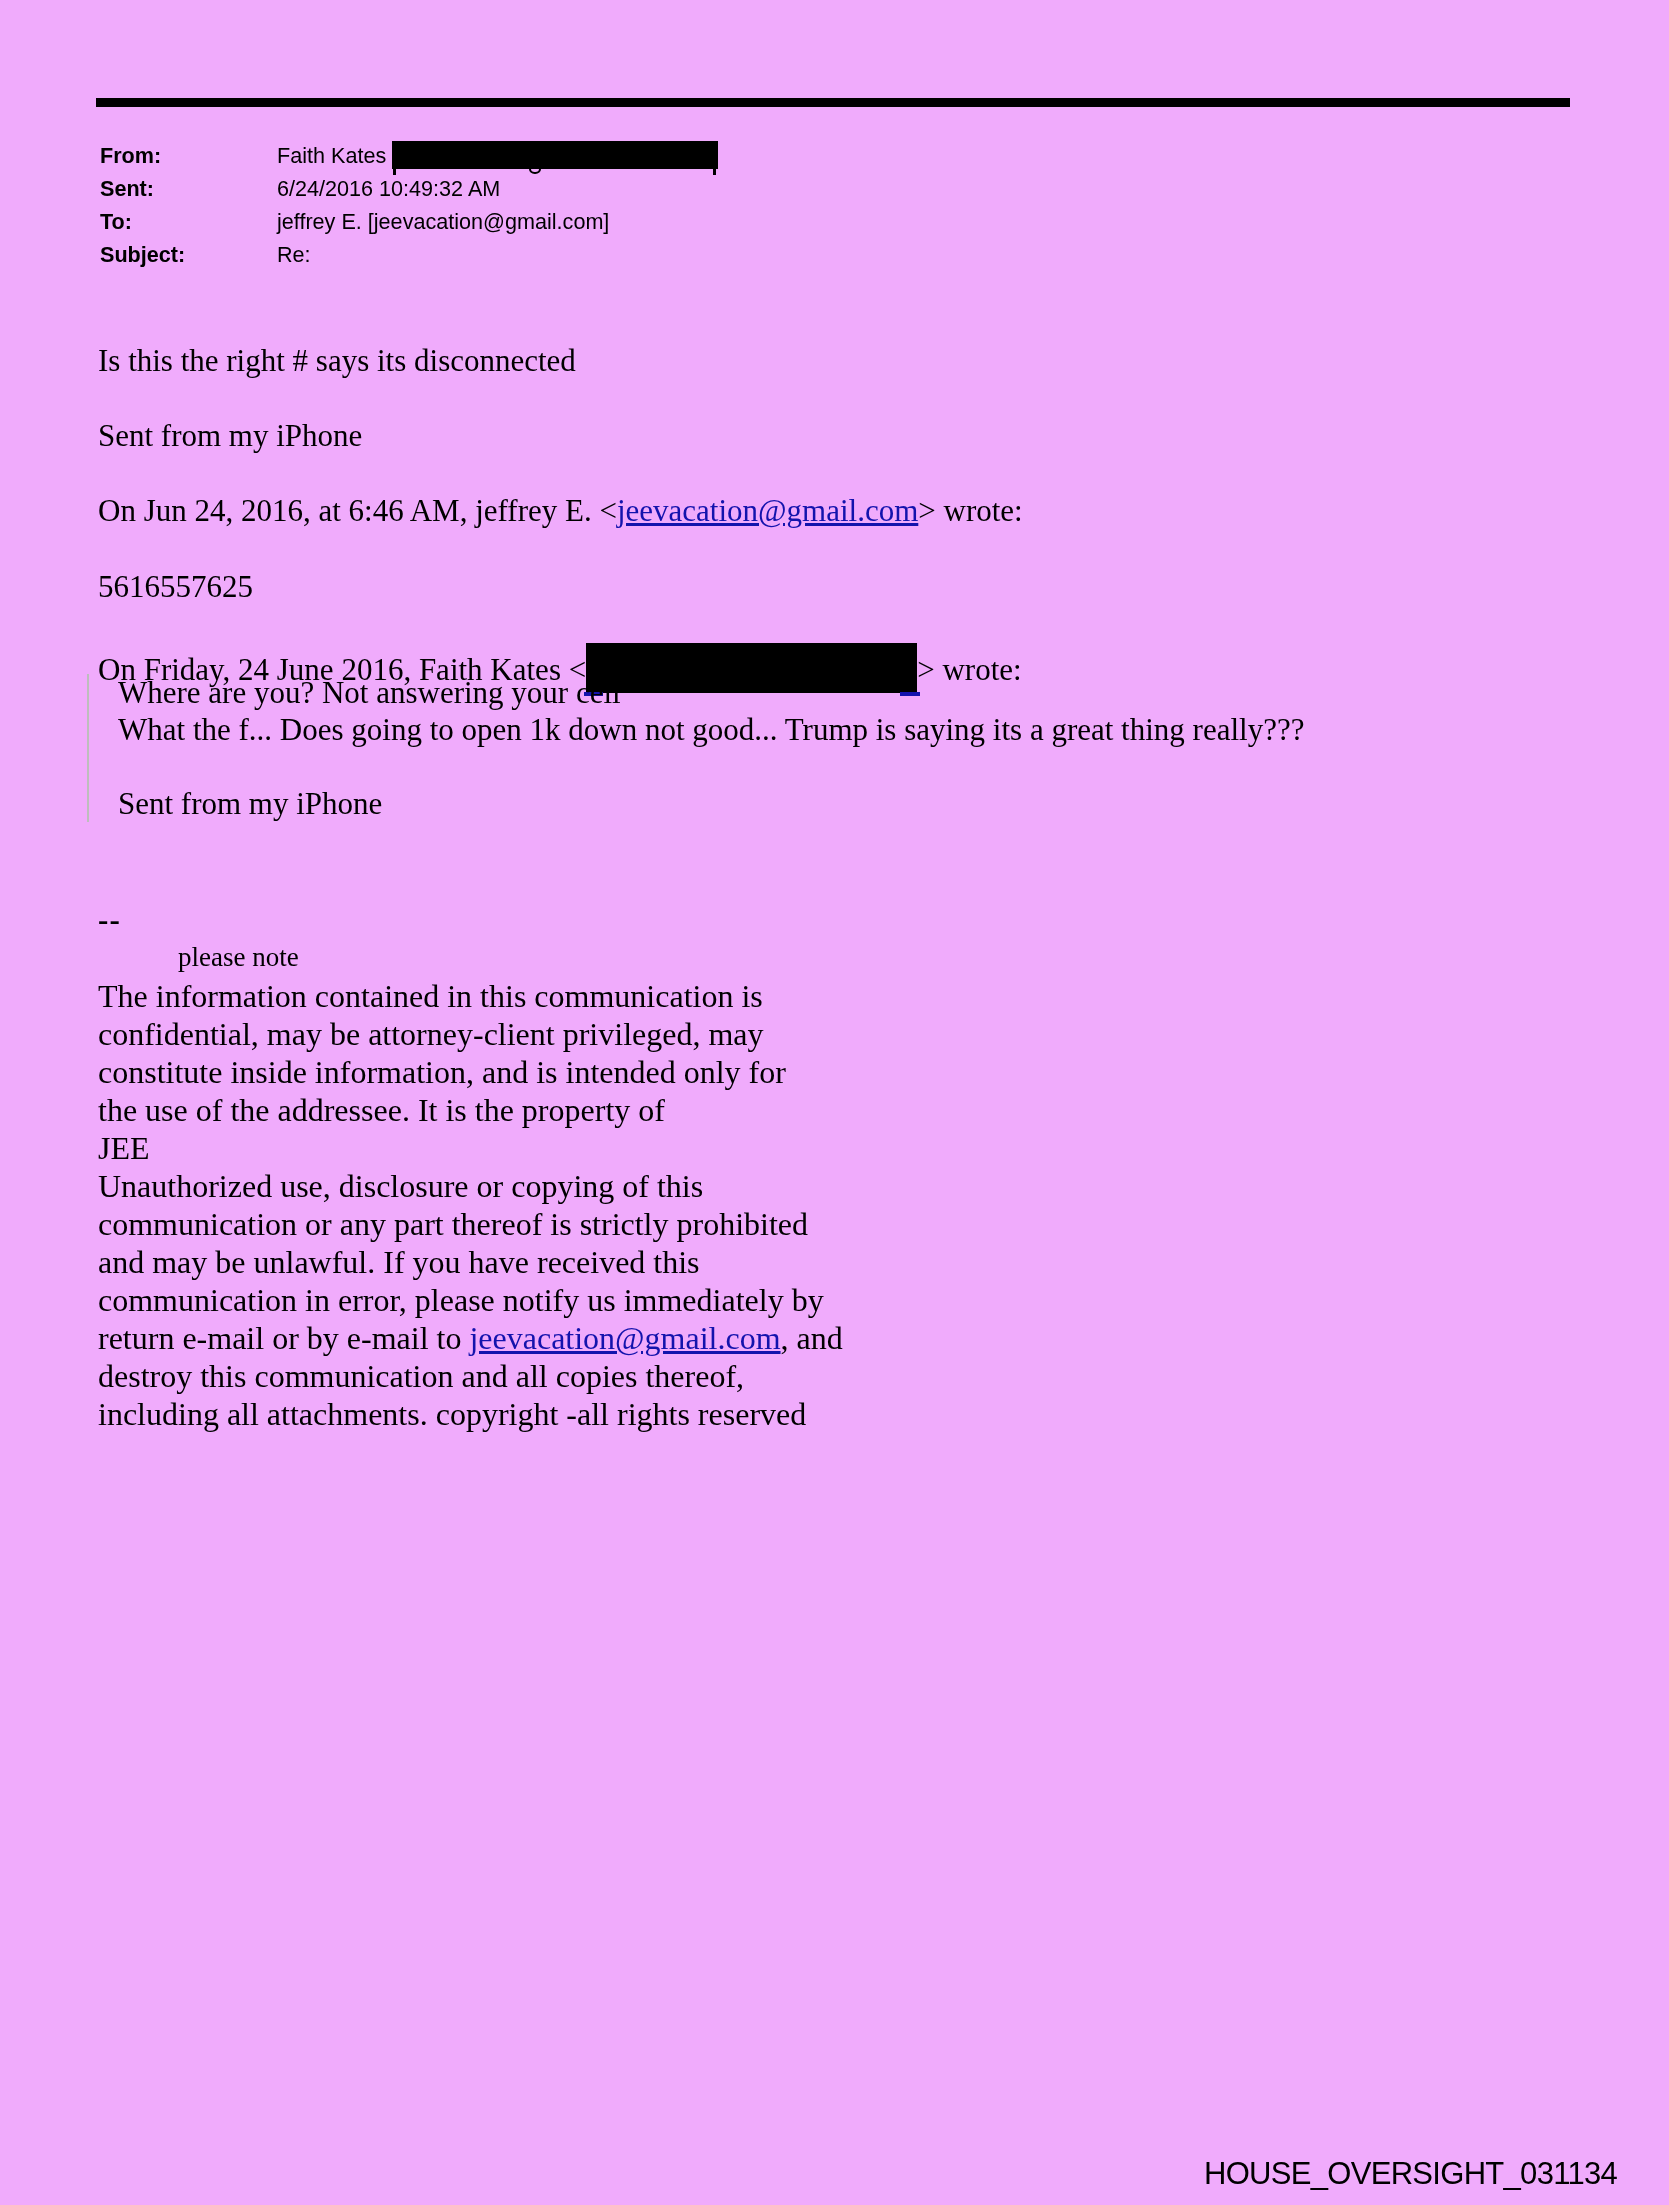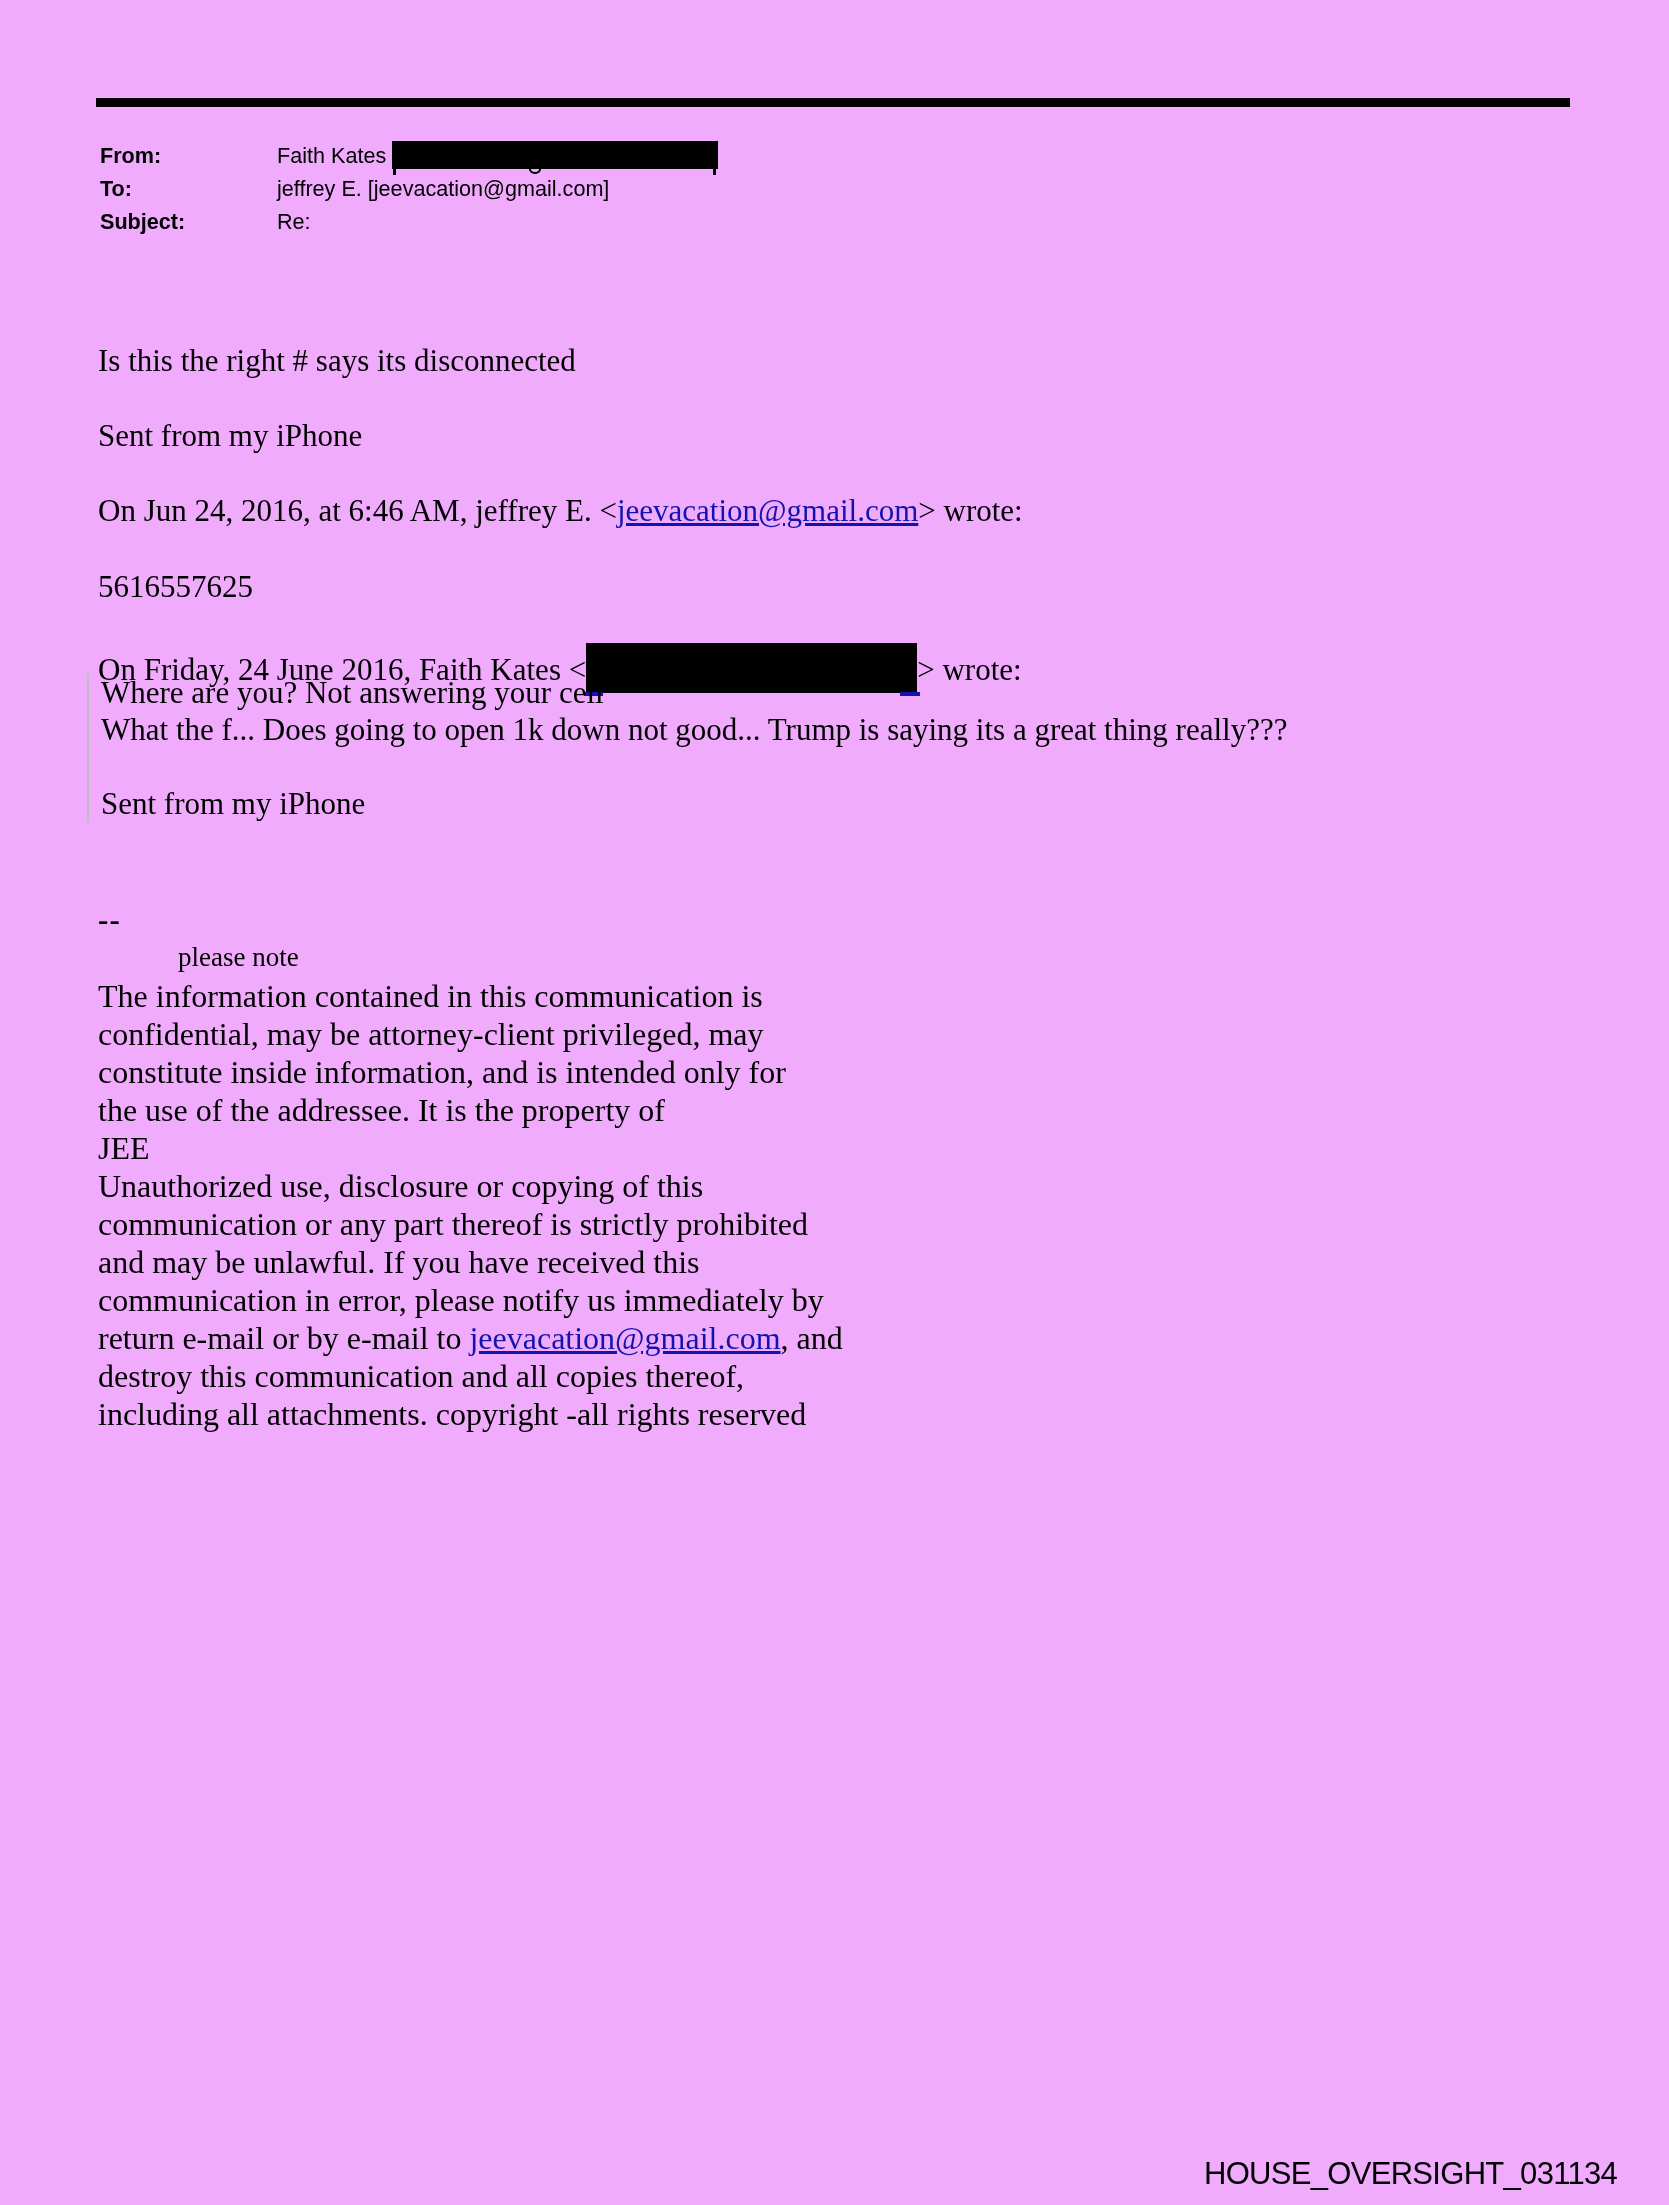--- a/index.html
+++ b/index.html
@@ -136,6 +136,10 @@
       <span class="hvalue"><span>Faith Kates</span>&nbsp;<span class="redaction-from"><i class="remnant-g"></i></span></span>
     </div>
     <div class="hrow">
+      <span class="hlabel">Sent:</span>
+      <span class="hvalue">6/24/2016 10:49:32 AM</span>
+    </div>
+    <div class="hrow">
       <span class="hlabel">To:</span>
       <span class="hvalue">jeffrey E. [jeevacation@gmail.com]</span>
     </div>

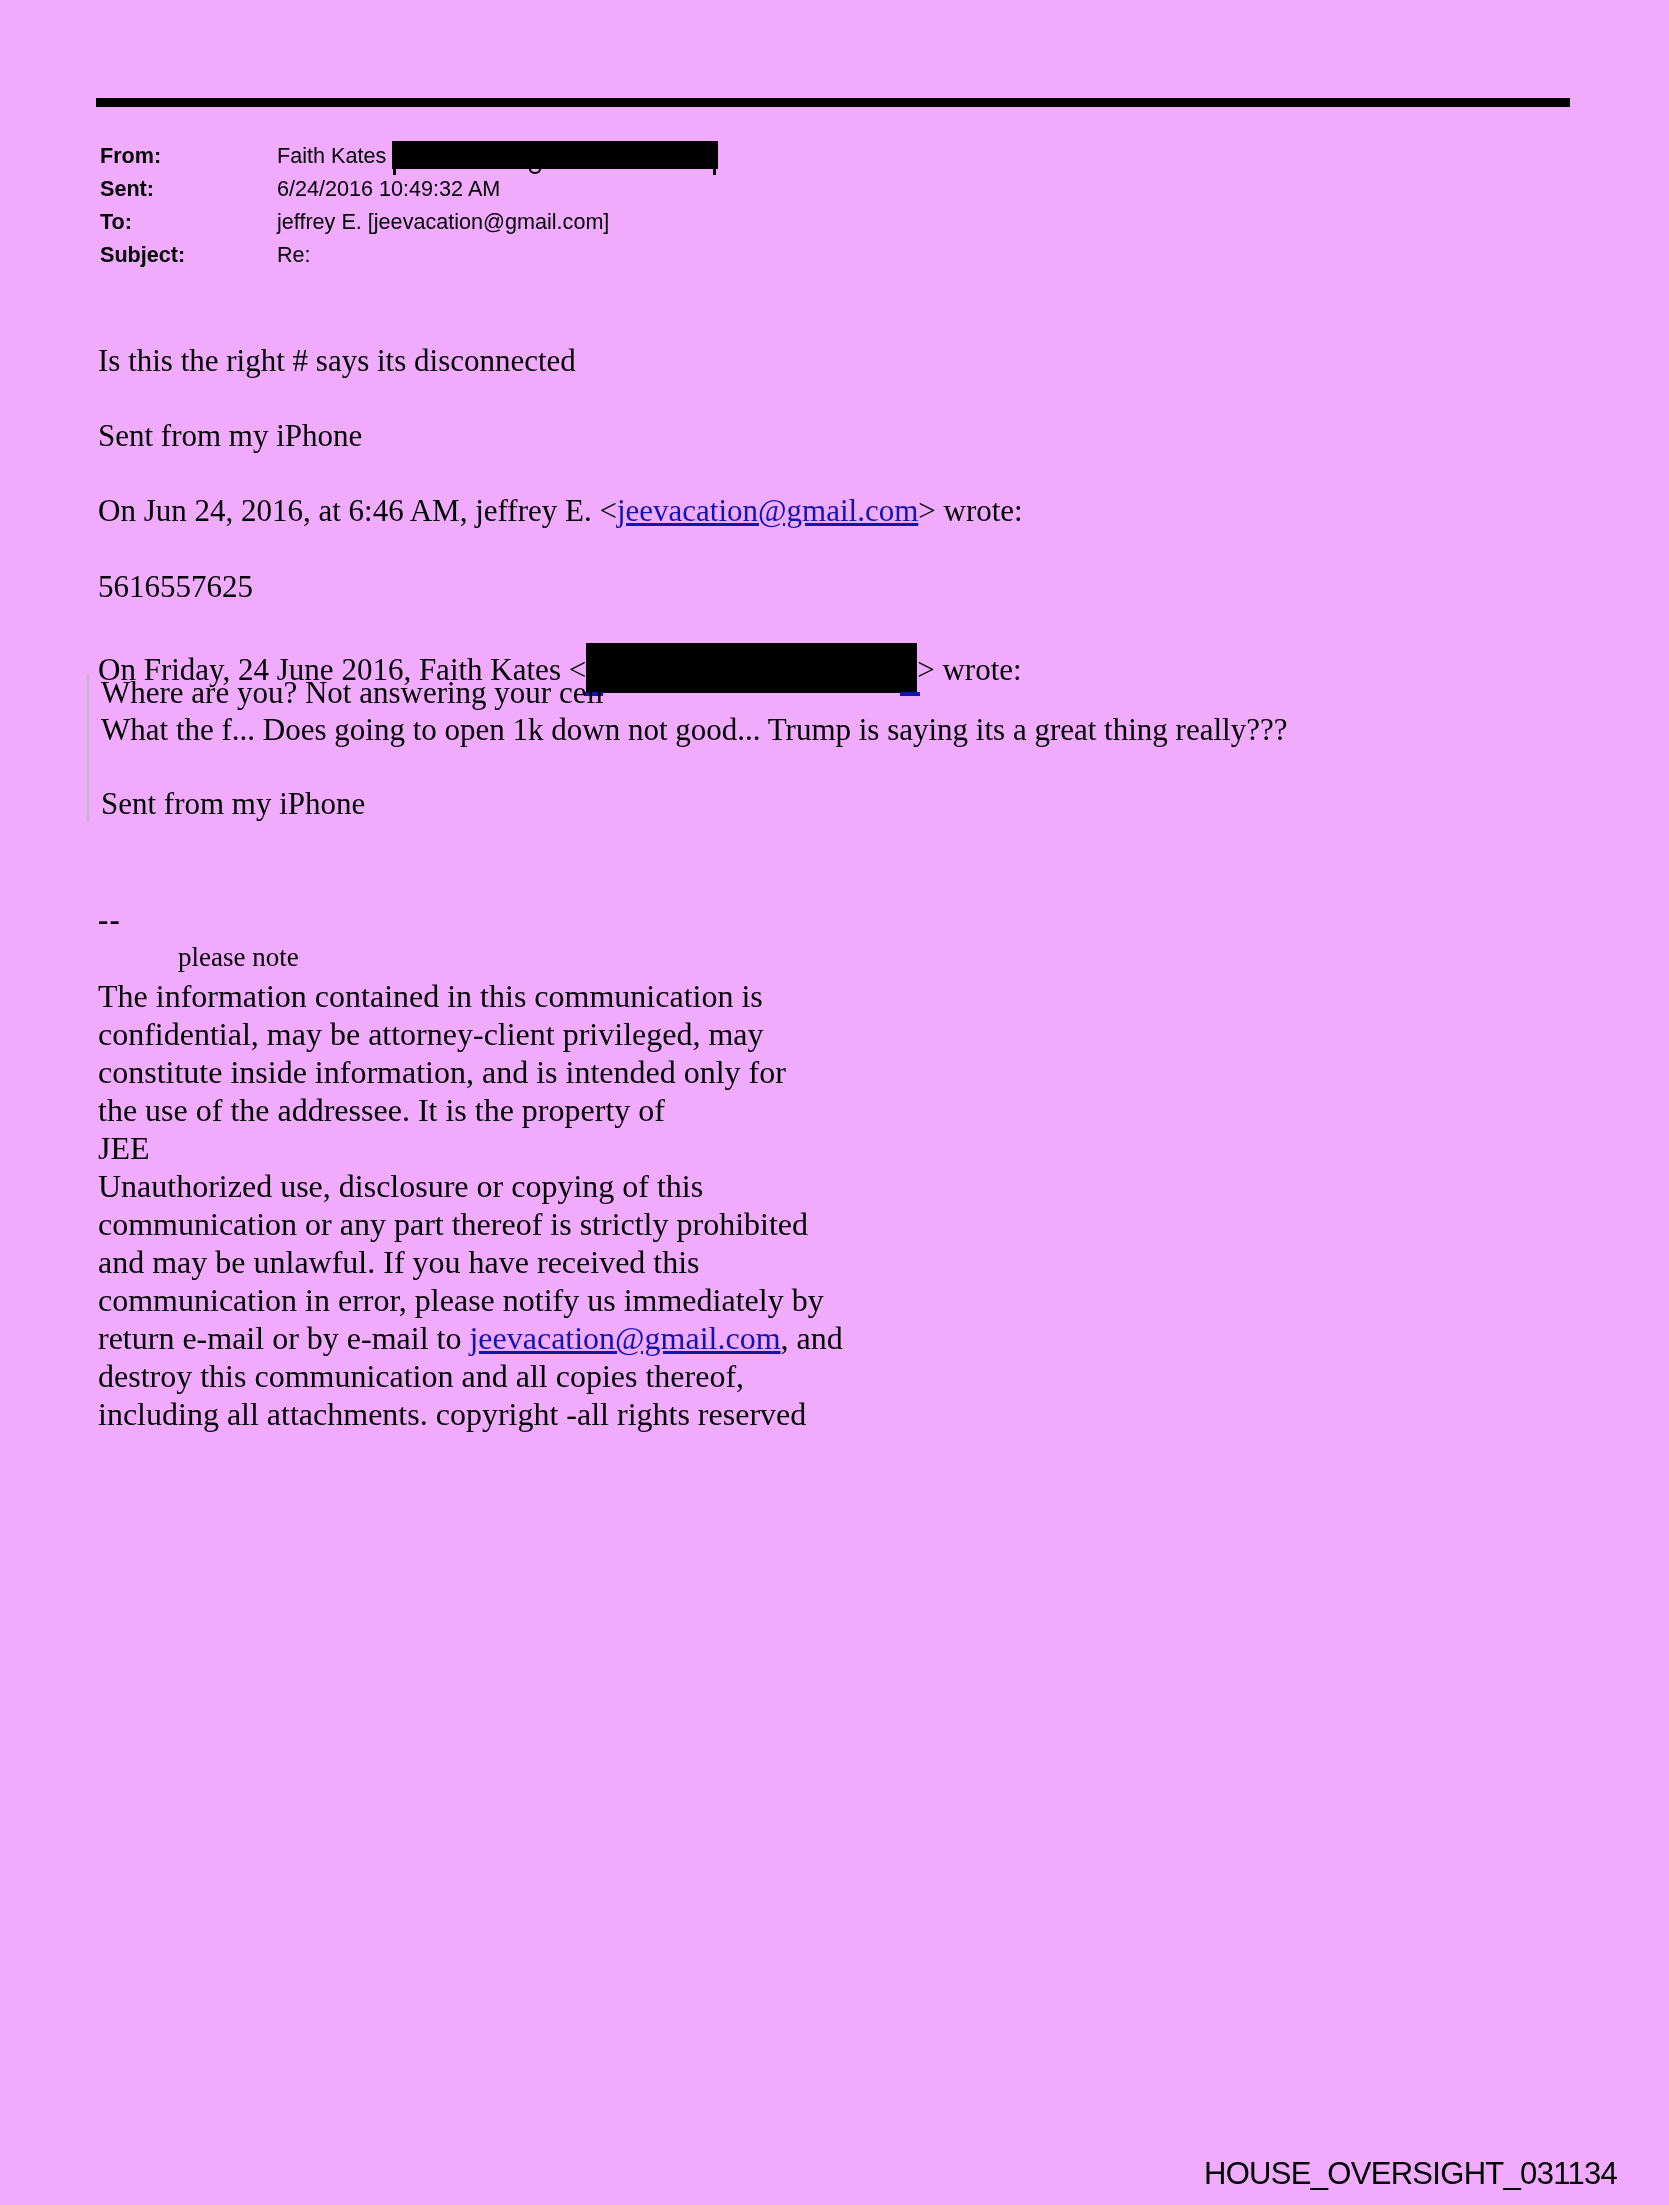--- a/index.html
+++ b/index.html
@@ -87,7 +87,7 @@
     position: absolute;
     left: 87px; top: 674px;
     border-left: 2.6px solid var(--quote_bar, #bdbdbd);
-    padding-left: 12px;
+    padding-left: 29px;
     font-size: 31px;
     line-height: 37px;
     white-space: nowrap;

